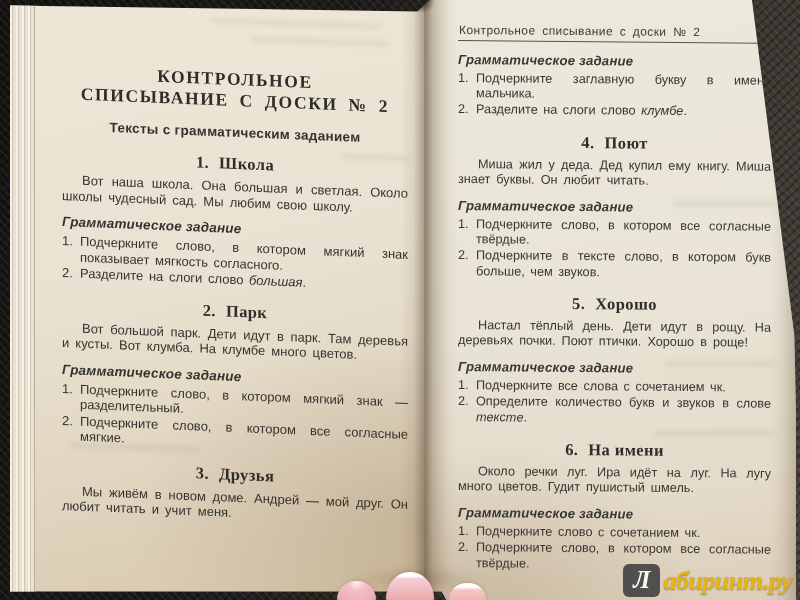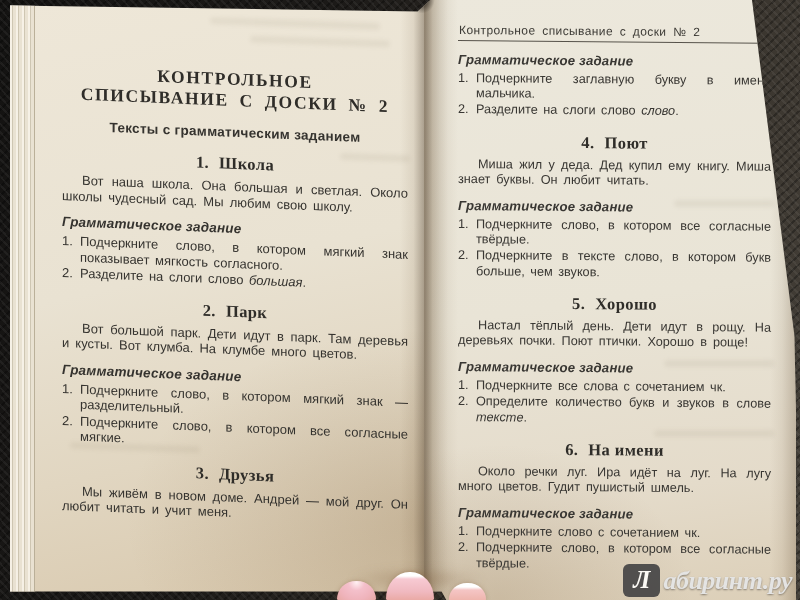--- a/index.html
+++ b/index.html
@@ -156,7 +156,7 @@
             </div>
             <div class="task">
               <span class="task-num">2.</span>
-              <p class="task-text"><span class="seg">Разделите на слоги слово </span><i class="seg">слово</i><span class="seg">.</span></p>
+              <p class="task-text"><span class="seg">Разделите на слоги слово </span><i class="seg">клумбе</i><span class="seg">.</span></p>
             </div>
           </section>
           <section class="section">

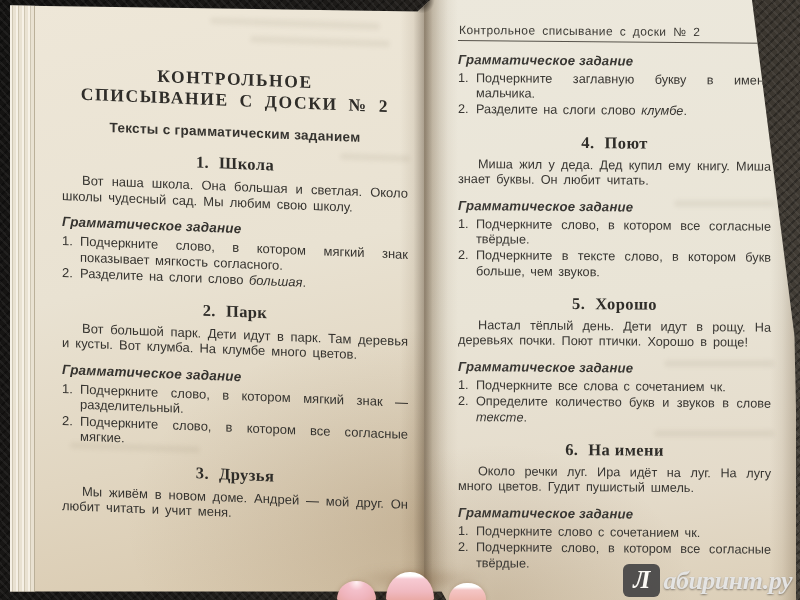--- a/index.html
+++ b/index.html
@@ -86,7 +86,7 @@
     font-family:"Liberation Serif",serif;font-style:italic;font-weight:bold;
     font-size:25px;color:#fdfbf7;padding-bottom:2px;box-sizing:border-box;}
   .wm-text{font-family:"Liberation Serif",serif;font-style:italic;font-weight:bold;
-    font-size:26px;color:#e5e5e5;letter-spacing:-0.5px;
+    font-size:26px;color:#eab308;letter-spacing:-0.5px;
     text-shadow:0 1px 2px rgba(55,50,45,0.55);}
 </style>
 </head>

